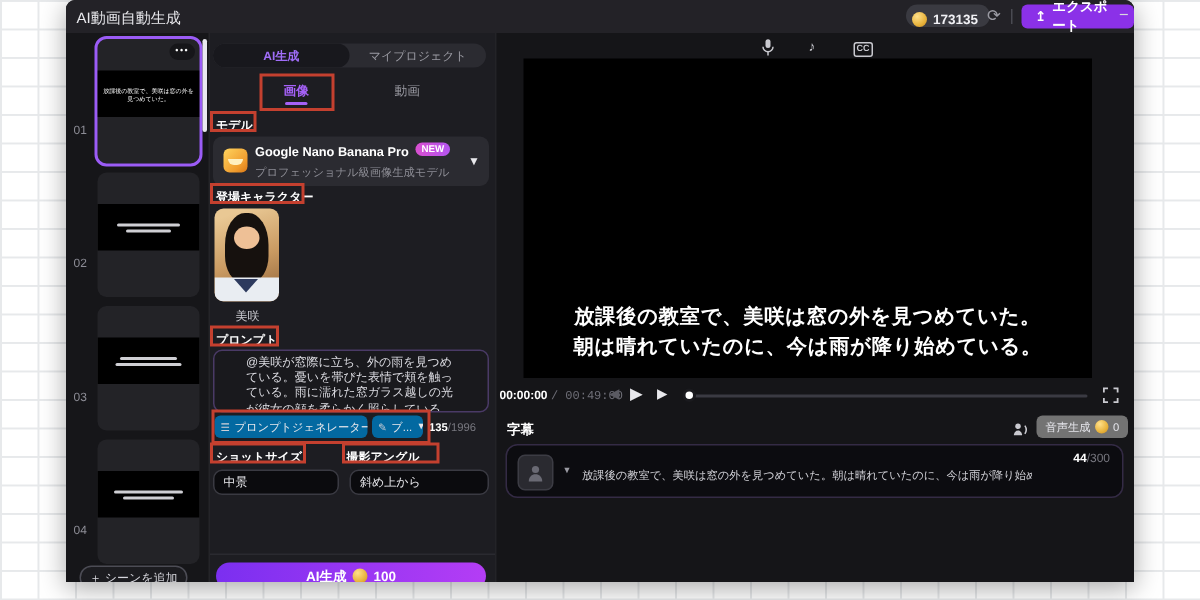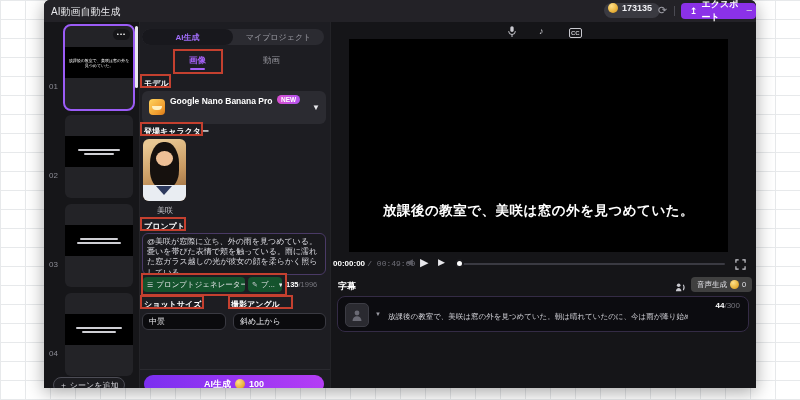--- a/index.html
+++ b/index.html
@@ -19,7 +19,7 @@
     background:#232227; display:flex; align-items:center; }
   .app-title { position:absolute; left:7px; top:5px; font-size:10px; color:#e8e8ec; }
   .coin-pill { position:absolute; left:560px; top:3px; height:15px; padding:0 8px 0 4px;
-    background:#3a3a41; border-radius:8px; display:flex; align-items:flex-start; gap:4px; }
+    background:#3a3a41; border-radius:8px; display:flex; align-items:flex-end; gap:4px; }
   .coin { width:10px; height:10px; border-radius:50%;
     background:radial-gradient(circle at 35% 30%,#ffe08a,#e8b33c 60%,#c9891f); flex:0 0 auto; }
   .coin-num { font-size:9px; color:#f0f0f4; font-weight:bold; }

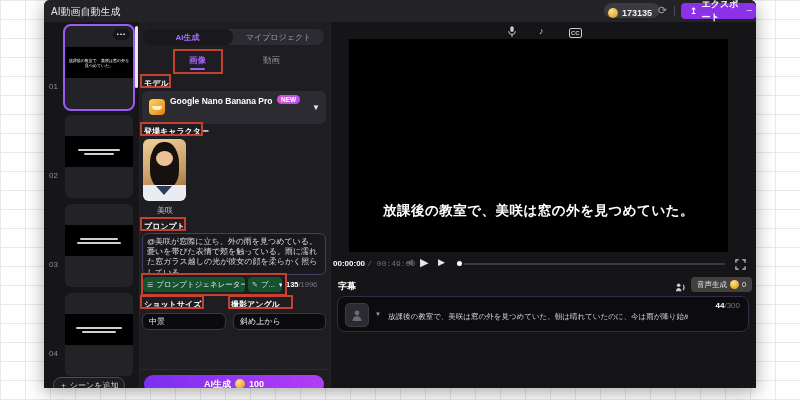--- a/index.html
+++ b/index.html
@@ -224,6 +224,7 @@
         <div class="model-icon"></div>
         <div class="model-name">Google Nano Banana Pro</div>
         <div class="new-badge">NEW</div>
+        <div class="model-desc">プロフェッショナル級画像生成モデル</div>
         <div class="chev abs" style="left:170px; top:12px;">▼</div>
       </div>
 

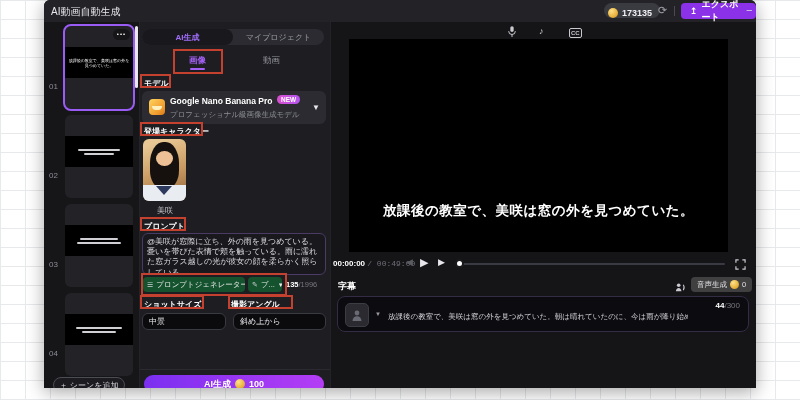--- a/index.html
+++ b/index.html
@@ -286,6 +286,7 @@
 
       <div class="video">
         <div class="vsub" style="top:163px;">放課後の教室で、美咲は窓の外を見つめていた。</div>
+        <div class="vsub" style="top:183px;">朝は晴れていたのに、今は雨が降り始めている。</div>
       </div>
 
       <div class="timecode"><b>00:00:00</b> <span>/ 00:49:00</span></div>

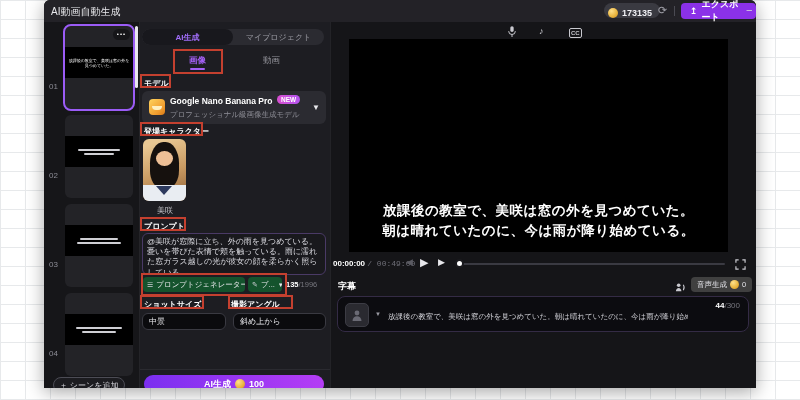--- a/index.html
+++ b/index.html
@@ -89,7 +89,7 @@
     border-top:9px solid #2d3a5e; }
   .char-name { position:absolute; left:5px; top:183px; font-size:8px; color:#c9c9cf;margin-left:12px; }
   .prompt-box { position:absolute; left:2px; top:211px; width:184px; height:42px;
-    background:#19191d; border:1px solid #4a3a66; border-radius:6px; padding:3px 4px;
+    background:#19191d; border:1px solid #4a3a66; border-radius:6px; padding:3px 21px;
     font-size:8px; line-height:10.2px; color:#dcdce2; overflow:hidden; }
   .dd { position:absolute; top:255px; height:15px; background:#14532d; border-radius:4px;
     display:flex; align-items:center; gap:3px; padding:0 4px; color:#e8e8ec; font-size:7.5px;

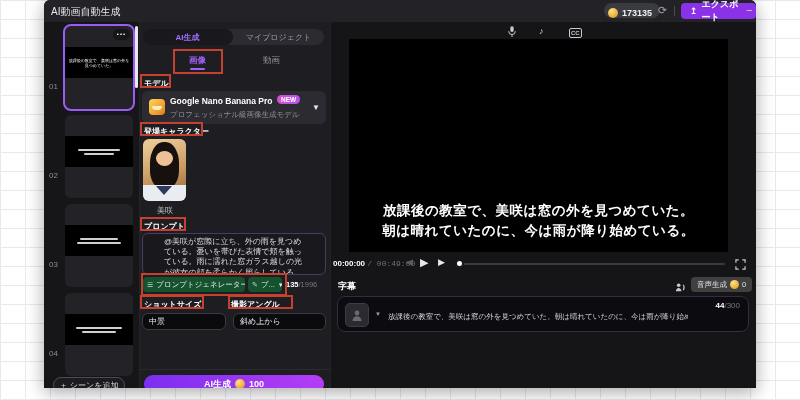--- a/index.html
+++ b/index.html
@@ -91,7 +91,7 @@
   .prompt-box { position:absolute; left:2px; top:211px; width:184px; height:42px;
     background:#19191d; border:1px solid #4a3a66; border-radius:6px; padding:3px 21px;
     font-size:8px; line-height:10.2px; color:#dcdce2; overflow:hidden; }
-  .dd { position:absolute; top:255px; height:15px; background:#14532d; border-radius:4px;
+  .dd { position:absolute; top:255px; height:15px; background:#0369a1; border-radius:4px;
     display:flex; align-items:center; gap:3px; padding:0 4px; color:#e8e8ec; font-size:7.5px;
     white-space:nowrap; overflow:hidden; }
   .dd .chev { font-size:6px; }

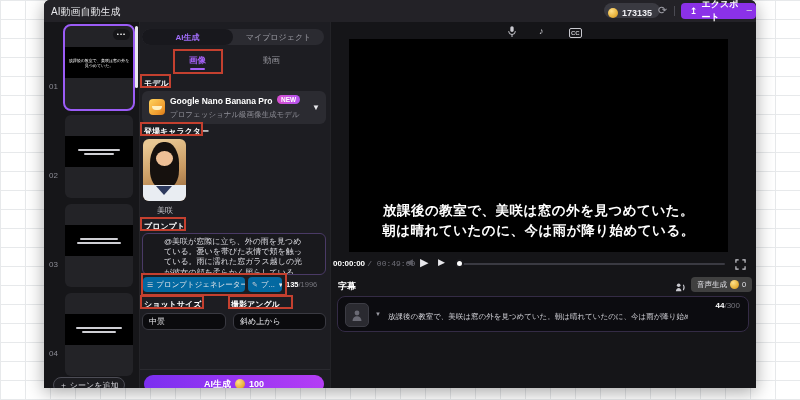--- a/index.html
+++ b/index.html
@@ -129,7 +129,7 @@
   .cap-label { position:absolute; left:7px; top:258px; font-size:9px; font-weight:bold; color:#fff;font-family:Liberation Serif, serif; }
   .voice-ic { position:absolute; left:344px; top:257px; }
   .voice-btn { position:absolute; left:360px; top:255px; height:15px; padding:0 6px;
-    background:#404040; border-radius:4px; display:flex; align-items:center; gap:3px;
+    background:#737373; border-radius:4px; display:flex; align-items:center; gap:3px;
     color:#e4e4ea; font-size:7.5px; }
   .cap-row { position:absolute; left:6px; top:274px; width:412px; height:36px;
     background:#0c0c10; border:1px solid #342b45; border-radius:8px; }

